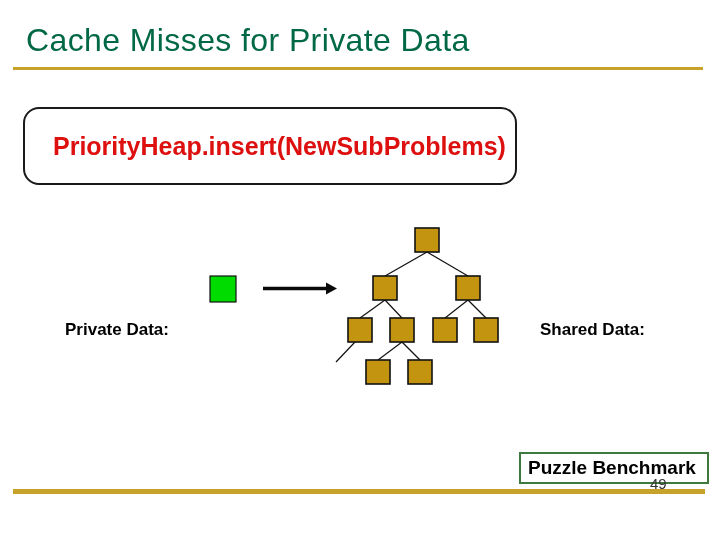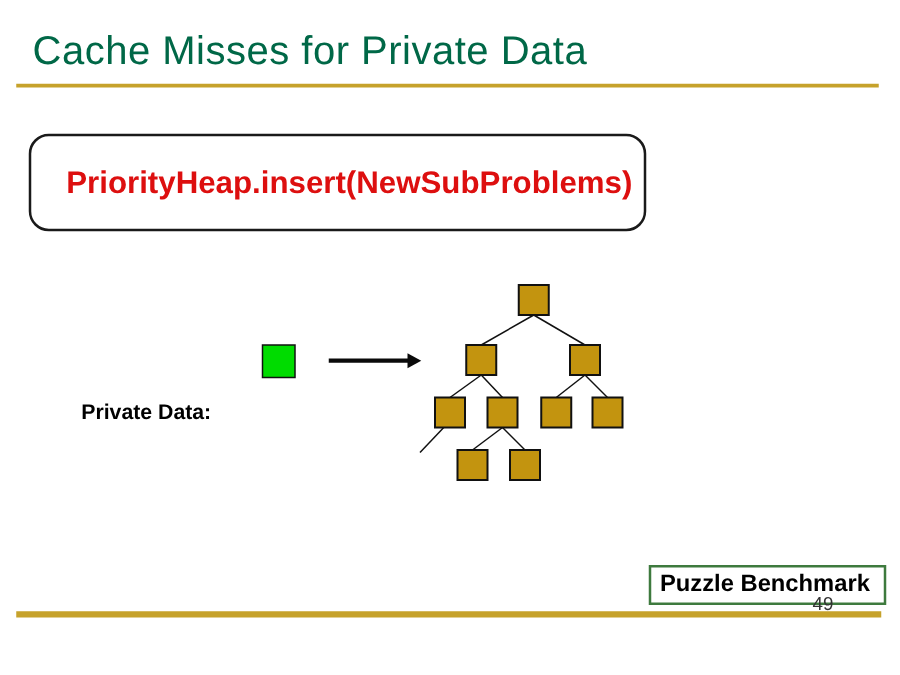--- a/index.html
+++ b/index.html
@@ -90,6 +90,7 @@
   </div>
 
   <div class="side-label shared">
+    <div>Shared Data:</div>
   </div>
 
   <div class="benchmark">

